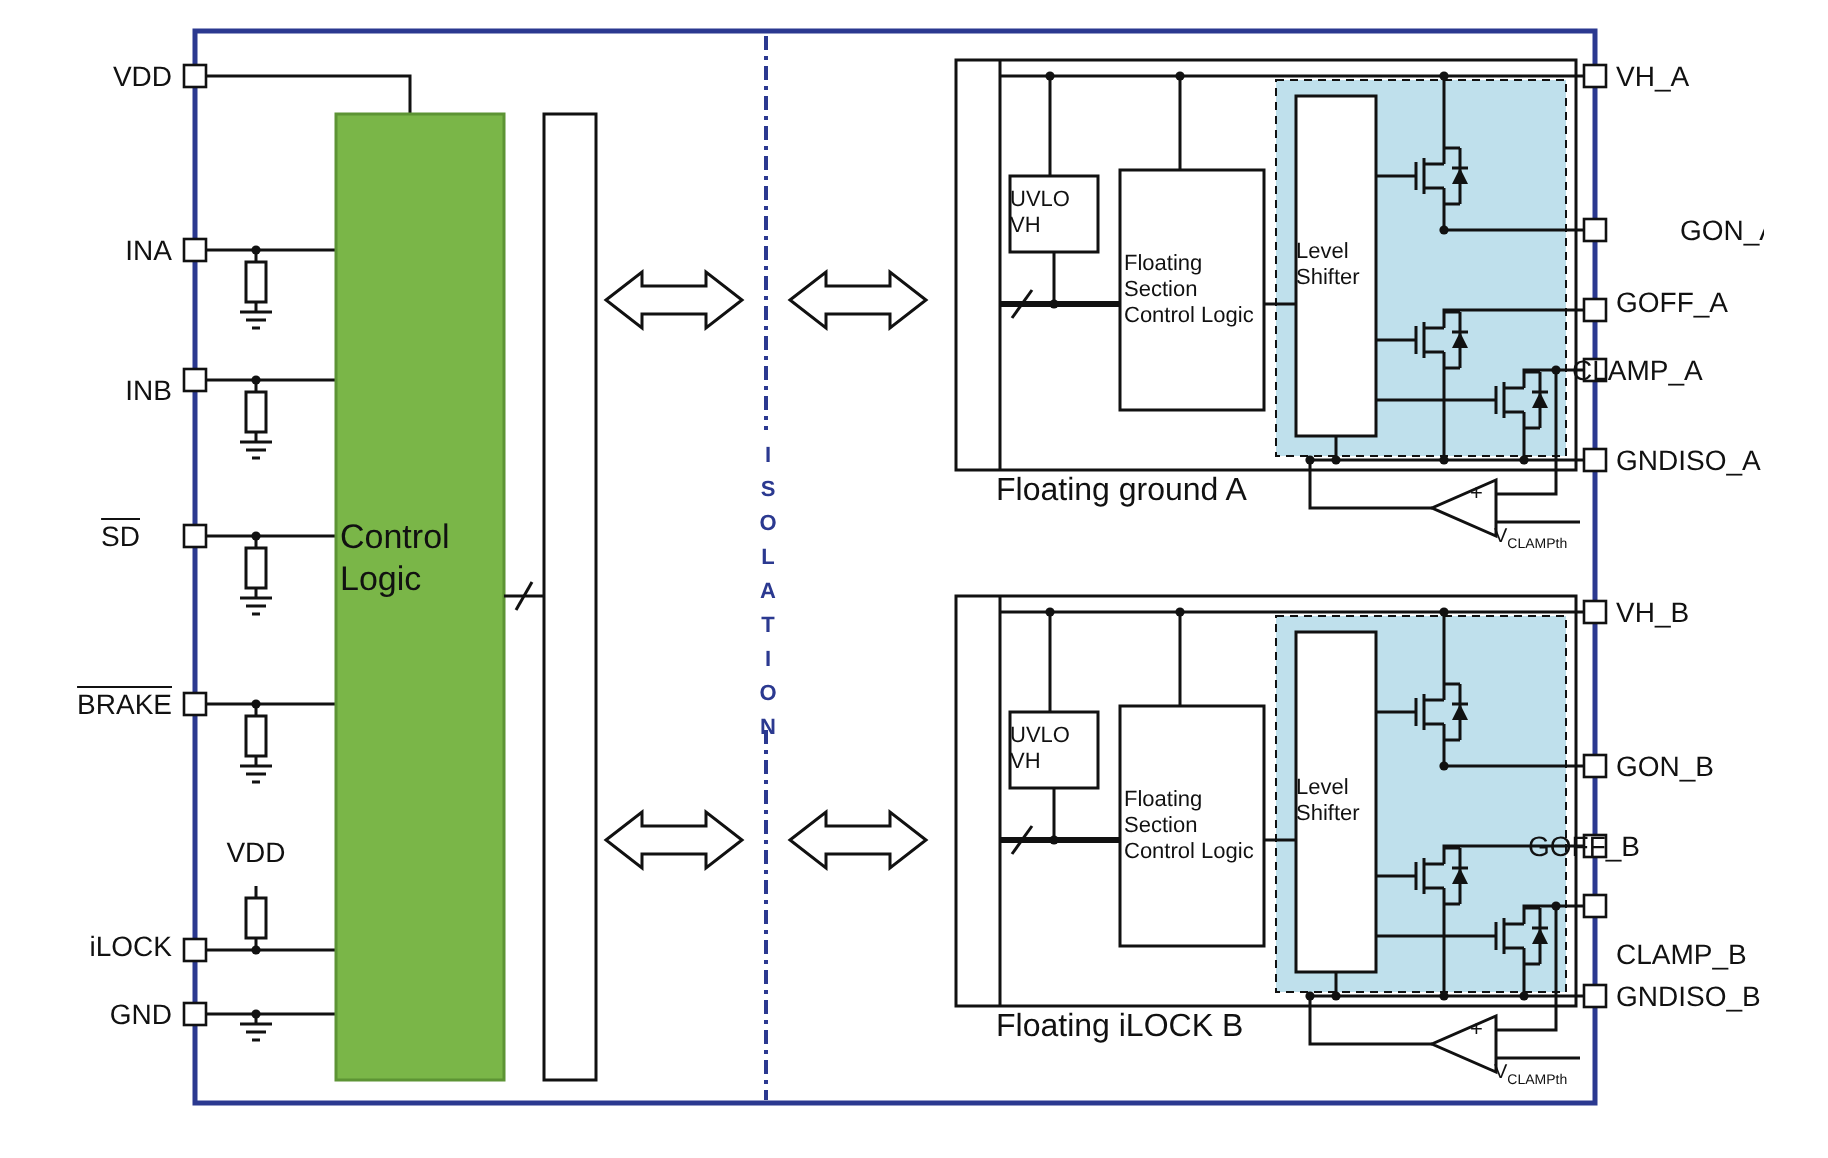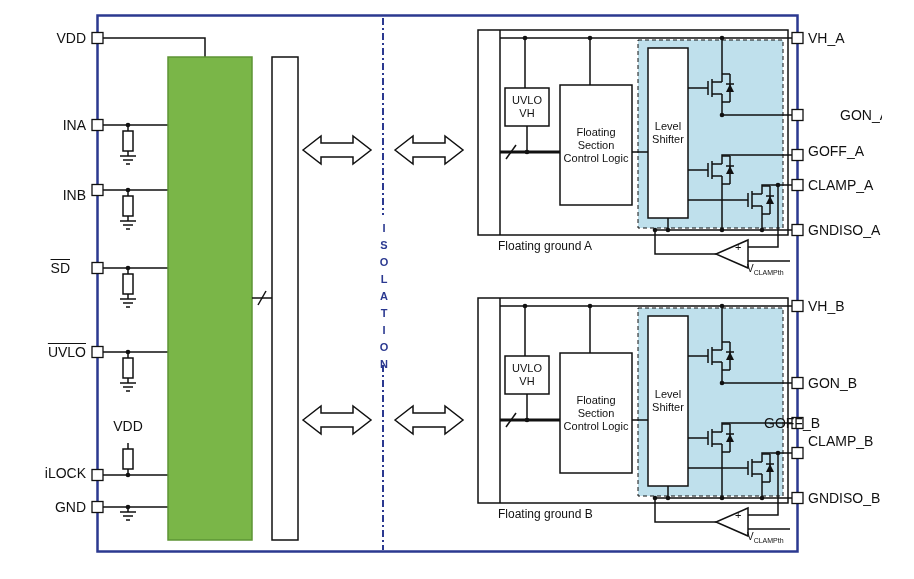--- a/index.html
+++ b/index.html
@@ -11,7 +11,7 @@
   .left-pin{width:60px;text-align:right}
   .right-pin{width:92px;text-align:left}
   .overline{text-decoration:overline}
-  .block-label{display:flex;align-items:center;justify-content:center;text-align:center}
+  .block-label{display:flex;align-items:center;justify-content:center;text-align:left}
   .cl-label{font-size:17px;line-height:21px}
   .small{font-size:11px;line-height:13px}
   .fg-label{font-size:12px;line-height:14px}

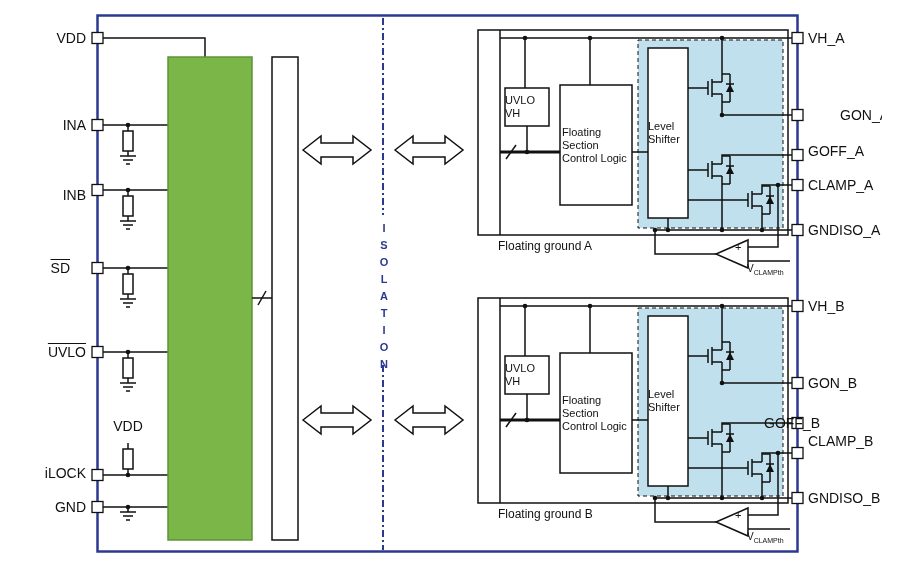--- a/index.html
+++ b/index.html
@@ -164,7 +164,7 @@
 <div class="lbl pin-label right-pin" style="left:808px;top:29px">VH_A</div>
 <div class="lbl pin-label right-pin" style="left:840px;top:106px">GON_A</div>
 <div class="lbl pin-label right-pin" style="left:808px;top:142px">GOFF_A</div>
-<div class="lbl pin-label right-pin" style="left:808px;top:176px">CLAMP_A</div>
+<div class="lbl pin-label right-pin" style="left:786px;top:176px">CLAMP_A</div>
 <div class="lbl pin-label right-pin" style="left:808px;top:221px">GNDISO_A</div>
 <div class="lbl pin-label right-pin" style="left:808px;top:297px">VH_B</div>
 <div class="lbl pin-label right-pin" style="left:808px;top:374px">GON_B</div>

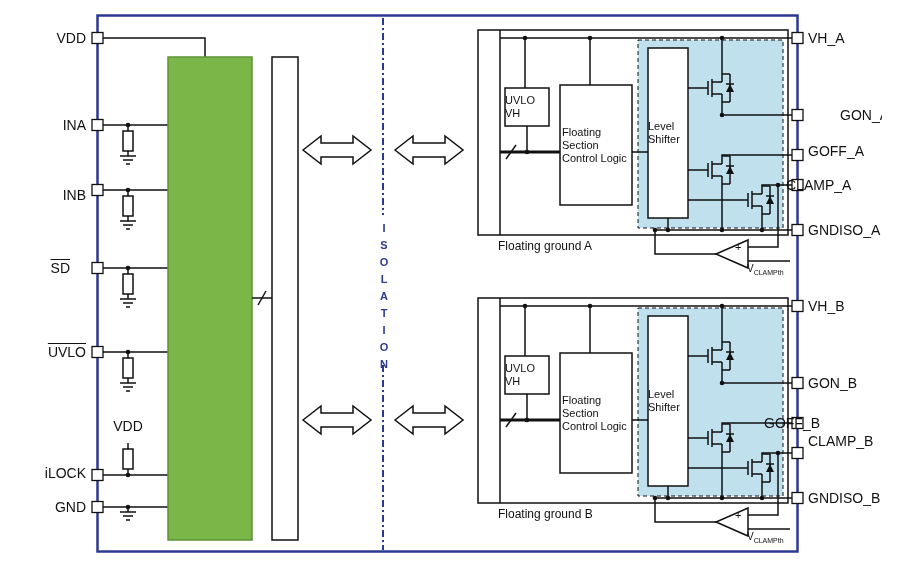--- a/index.html
+++ b/index.html
@@ -14,7 +14,7 @@
   .block-label{display:flex;align-items:center;justify-content:center;text-align:left}
   .cl-label{font-size:17px;line-height:21px}
   .small{font-size:11px;line-height:13px}
-  .fg-label{font-size:12px;line-height:14px}
+  .fg-label{font-size:16px;line-height:14px}
   .iso{writing-mode:vertical-rl;text-orientation:upright;color:var(--blue);
        font-weight:bold;font-size:11px;letter-spacing:5px;line-height:13px}
   .plus{font-size:11px;line-height:11px}

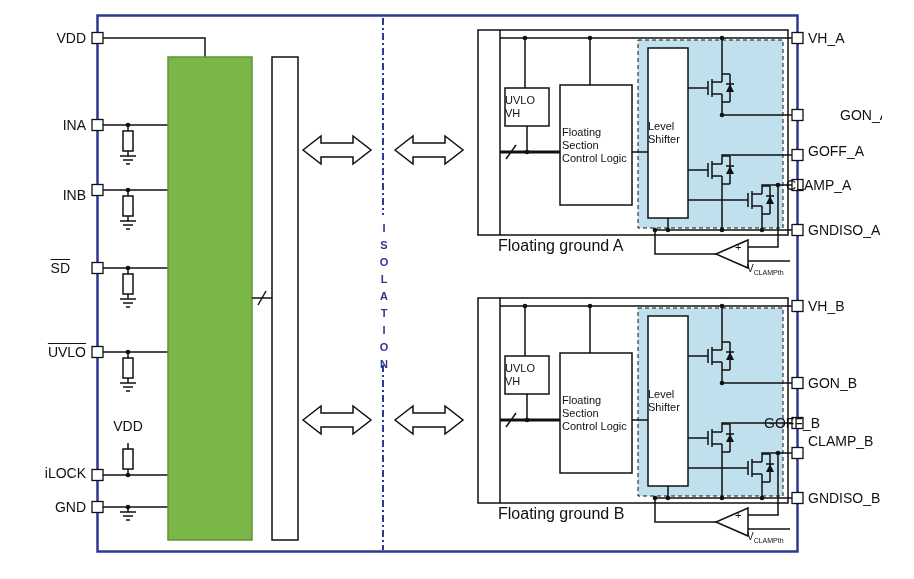--- a/index.html
+++ b/index.html
@@ -145,6 +145,7 @@
 <div class="lbl pin-label left-pin" style="left:26px;top:498px">GND</div>
 <div class="lbl pin-label" style="left:103px;top:417px;width:50px;text-align:center">VDD</div>
 
+<div class="lbl block-label cl-label" style="left:170px;top:258px;width:80px">Control Logic</div>
 <div class="lbl iso" style="left:377px;top:222px;height:145px">ISOLATION</div>
 
 <div class="lbl block-label small" style="left:505px;top:88px;width:44px;height:38px">UVLO VH</div>

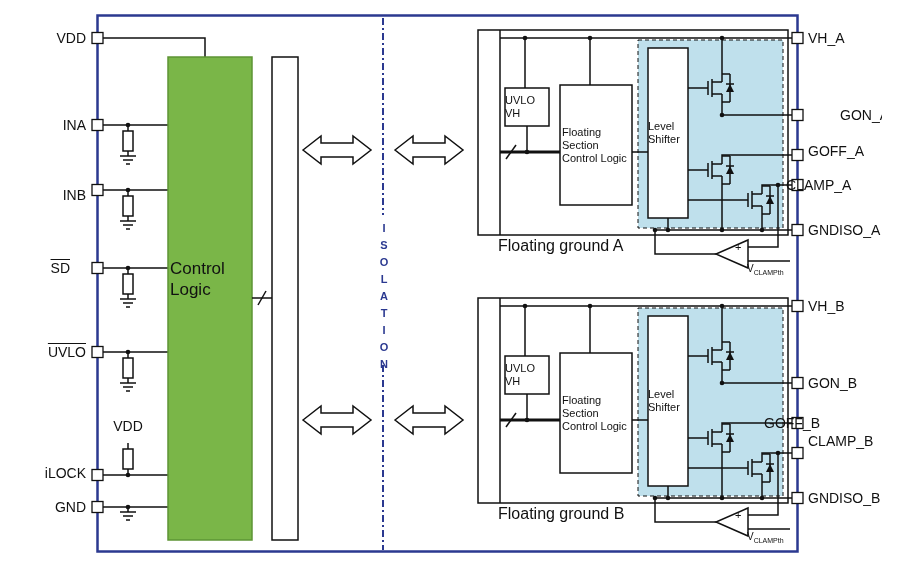--- a/index.html
+++ b/index.html
@@ -140,7 +140,7 @@
 <div class="lbl pin-label left-pin" style="left:26px;top:116px">INA</div>
 <div class="lbl pin-label left-pin" style="left:26px;top:186px">INB</div>
 <div class="lbl pin-label left-pin overline" style="left:10px;top:259px">SD</div>
-<div class="lbl pin-label left-pin overline" style="left:26px;top:343px">UVLO</div>
+<div class="lbl pin-label left-pin overline" style="left:26px;top:343px">BRAKE</div>
 <div class="lbl pin-label left-pin" style="left:26px;top:464px">iLOCK</div>
 <div class="lbl pin-label left-pin" style="left:26px;top:498px">GND</div>
 <div class="lbl pin-label" style="left:103px;top:417px;width:50px;text-align:center">VDD</div>

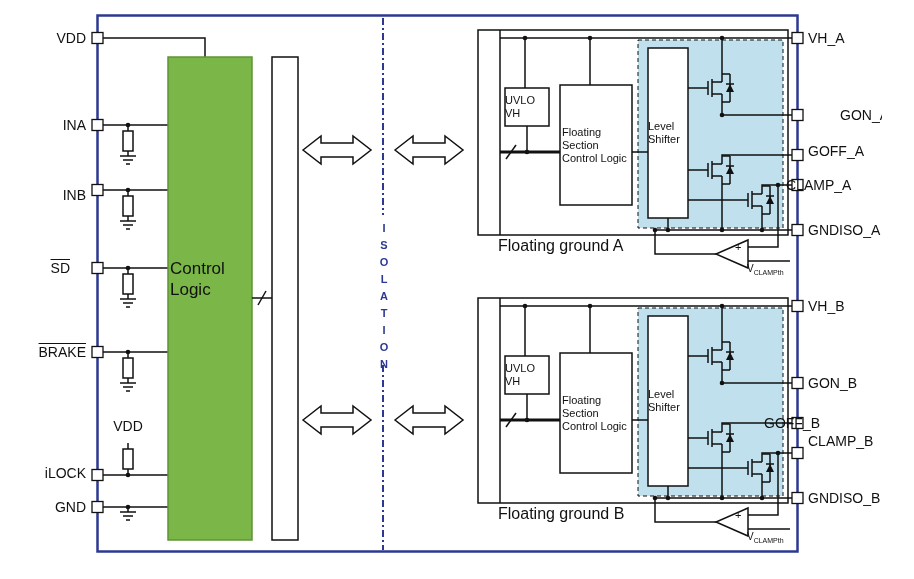--- a/index.html
+++ b/index.html
@@ -170,7 +170,7 @@
 <div class="lbl pin-label right-pin" style="left:808px;top:297px">VH_B</div>
 <div class="lbl pin-label right-pin" style="left:808px;top:374px">GON_B</div>
 <div class="lbl pin-label right-pin" style="left:764px;top:414px">GOFF_B</div>
-<div class="lbl pin-label right-pin" style="left:808px;top:432px">CLAMP_B</div>
+<div class="lbl pin-label right-pin" style="left:808px;top:468px">CLAMP_B</div>
 <div class="lbl pin-label right-pin" style="left:808px;top:489px">GNDISO_B</div>
 
 </div>

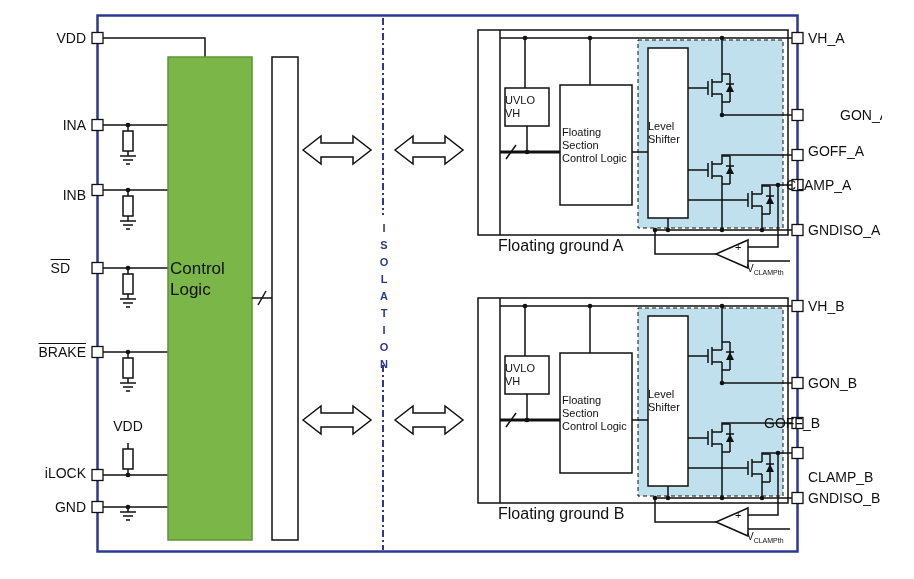--- a/index.html
+++ b/index.html
@@ -158,7 +158,7 @@
 <div class="lbl block-label small" style="left:505px;top:356px;width:44px;height:38px">UVLO VH</div>
 <div class="lbl block-label small" style="left:562px;top:353px;width:68px;height:120px">Floating Section Control Logic</div>
 <div class="lbl block-label small" style="left:648px;top:316px;width:40px;height:170px">Level Shifter</div>
-<div class="lbl fg-label" style="left:498px;top:507px">Floating ground B</div>
+<div class="lbl fg-label" style="left:498px;top:507px">Floating iLOCK B</div>
 <div class="lbl plus" style="left:735px;top:510px">+</div>
 <div class="lbl vclamp" style="left:747px;top:531px"><span>V</span><sub>CLAMPth</sub></div>
 

